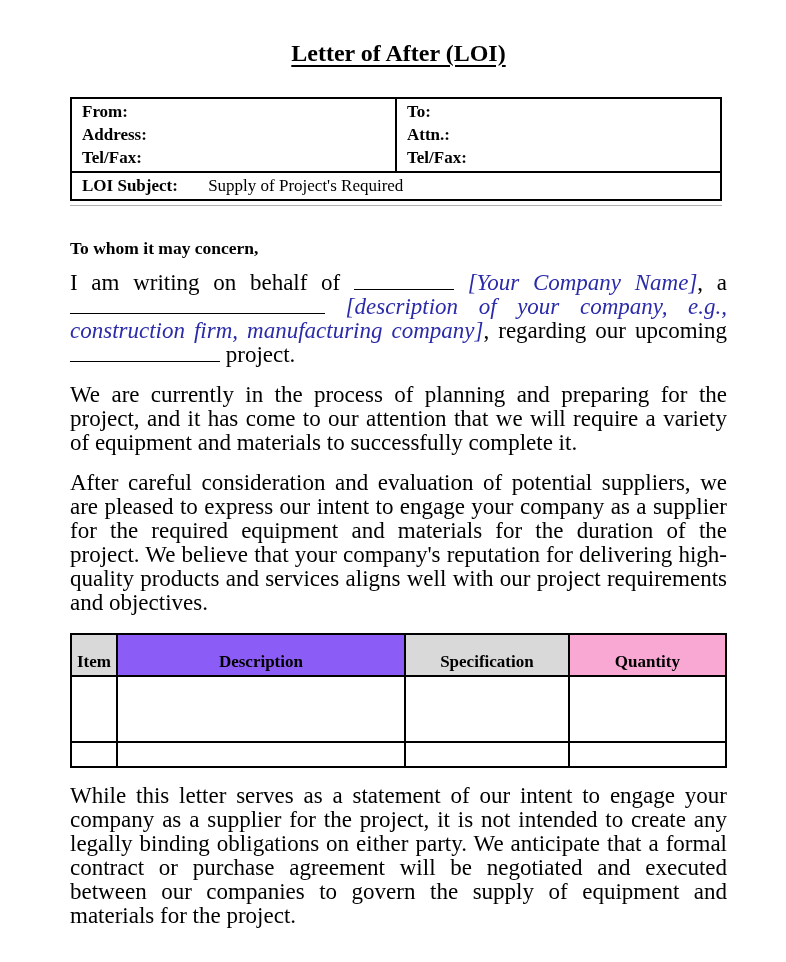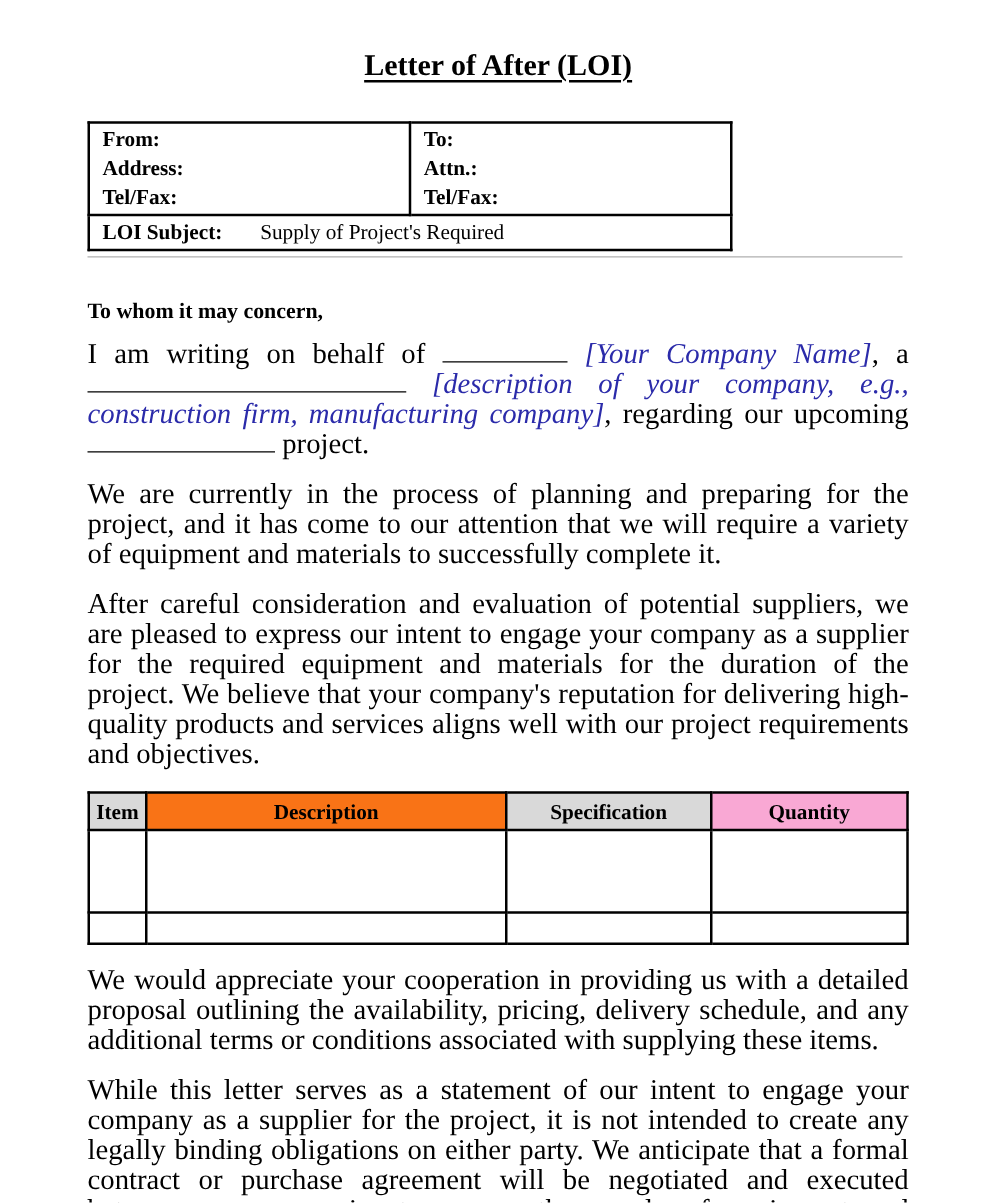--- a/index.html
+++ b/index.html
@@ -25,7 +25,7 @@
 
   
   table.header-table {
-    width: 516px; margin-top: 30px;
+    width: 652px; margin-top: 30px;
     border-collapse: collapse; table-layout: fixed;
   }
   table.header-table td {

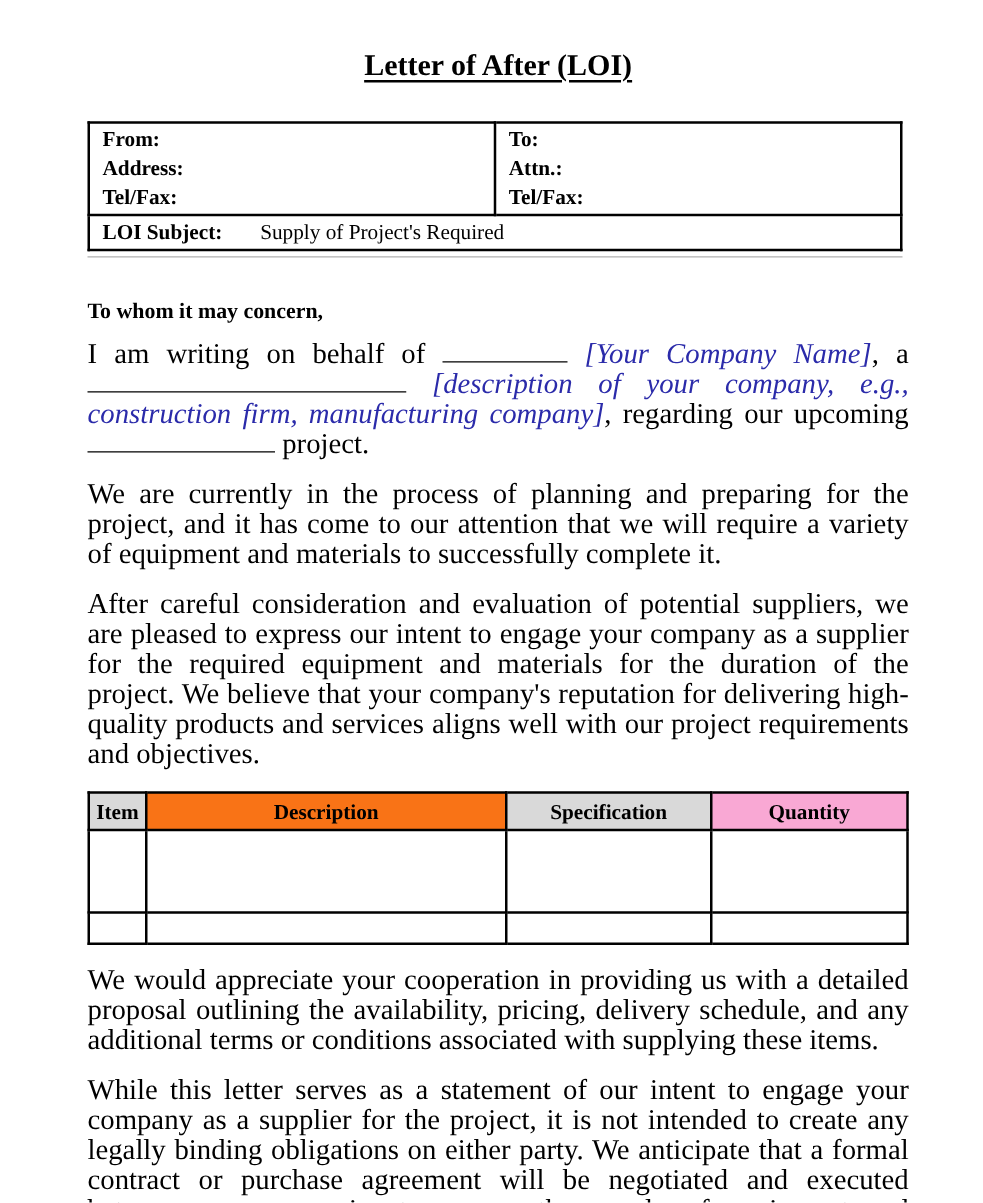--- a/index.html
+++ b/index.html
@@ -59,7 +59,7 @@
   table.equipment-table th {
     border: 2px solid #000;
     font-size: 17px; font-weight: bold; text-align: center;
-    padding: 5px 2px 3px;
+    padding: 17px 2px 3px;
   }
   table.equipment-table td { border: 2px solid #000; font-size: 17px; padding: 2px 6px; vertical-align: top; }
   table.equipment-table tbody tr.row-tall { height: 66px; }

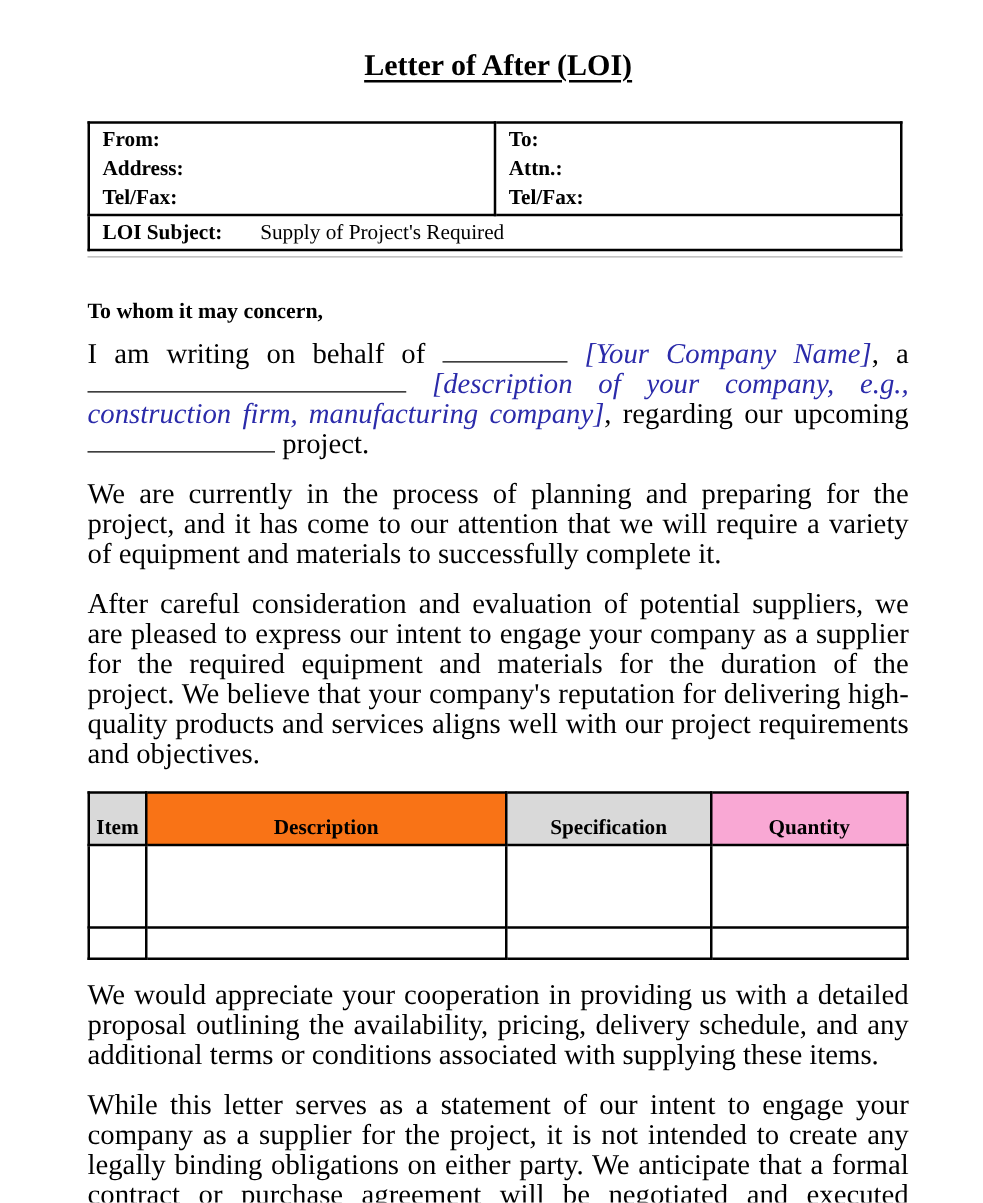--- a/index.html
+++ b/index.html
@@ -121,7 +121,7 @@
     <thead>
       <tr>
         <th style="background: rgb(217, 217, 217);">Item</th>
-        <th style="background: #f97316;">Description</th>
+        <th style="background: #8b5cf6;">Description</th>
         <th style="background: rgb(217, 217, 217);">Specification</th>
         <th style="background: #f9a8d4;">Quantity</th>
       </tr>

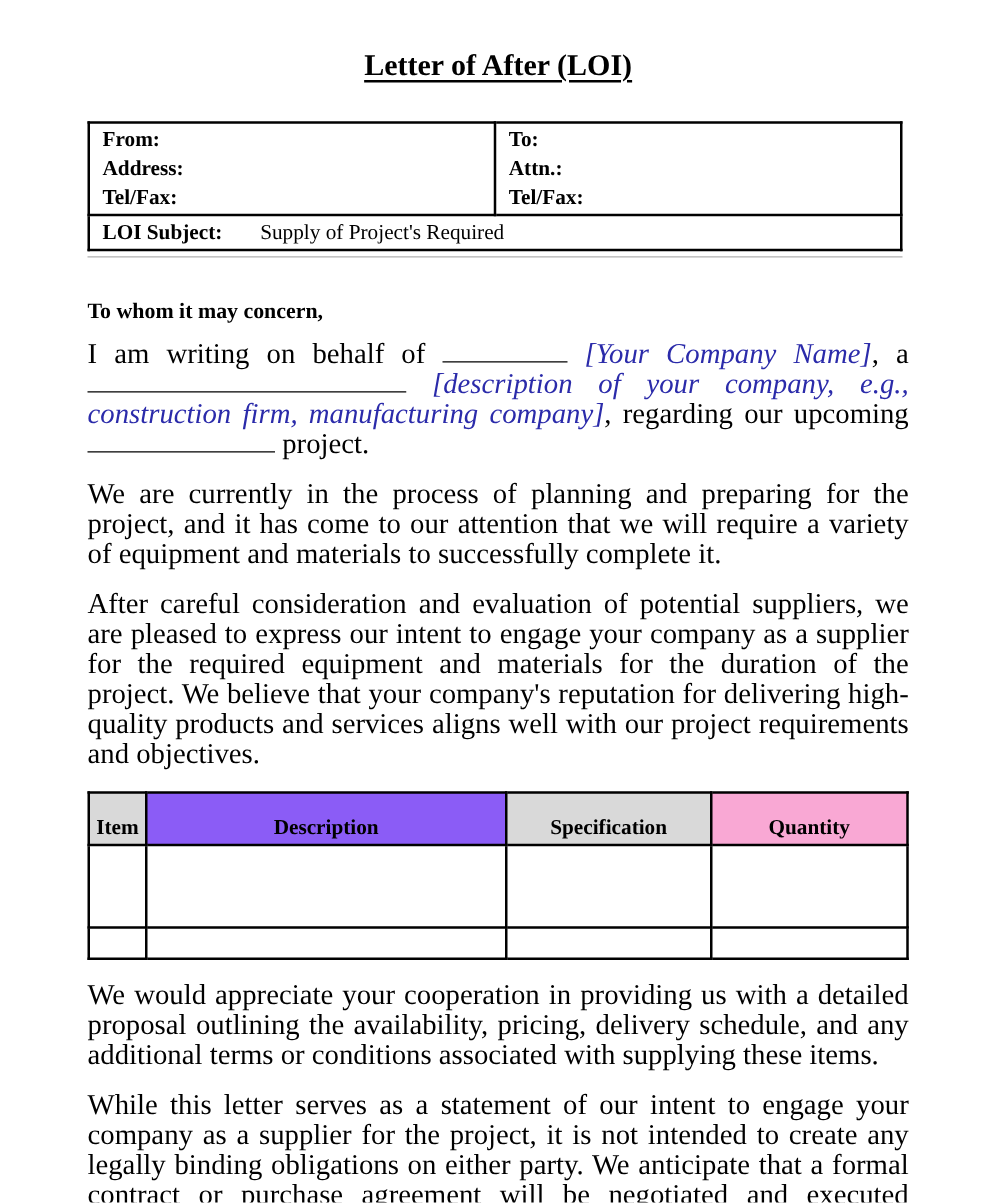--- a/index.html
+++ b/index.html
@@ -143,7 +143,6 @@
   </table>
 
   <div class="letter-body after-table">
-      <p class="para"><span>We would appreciate your cooperation in providing us with a detailed proposal outlining the availability, pricing, delivery schedule, and any additional terms or conditions associated with supplying these items.</span></p>
       <p class="para"><span>While this letter serves as a statement of our intent to engage your company as a supplier for the project, it is not intended to create any legally binding obligations on either party. We anticipate that a formal contract or purchase agreement will be negotiated and executed between our companies to govern the supply of equipment and materials for the project.</span></p>
     </div>
 

